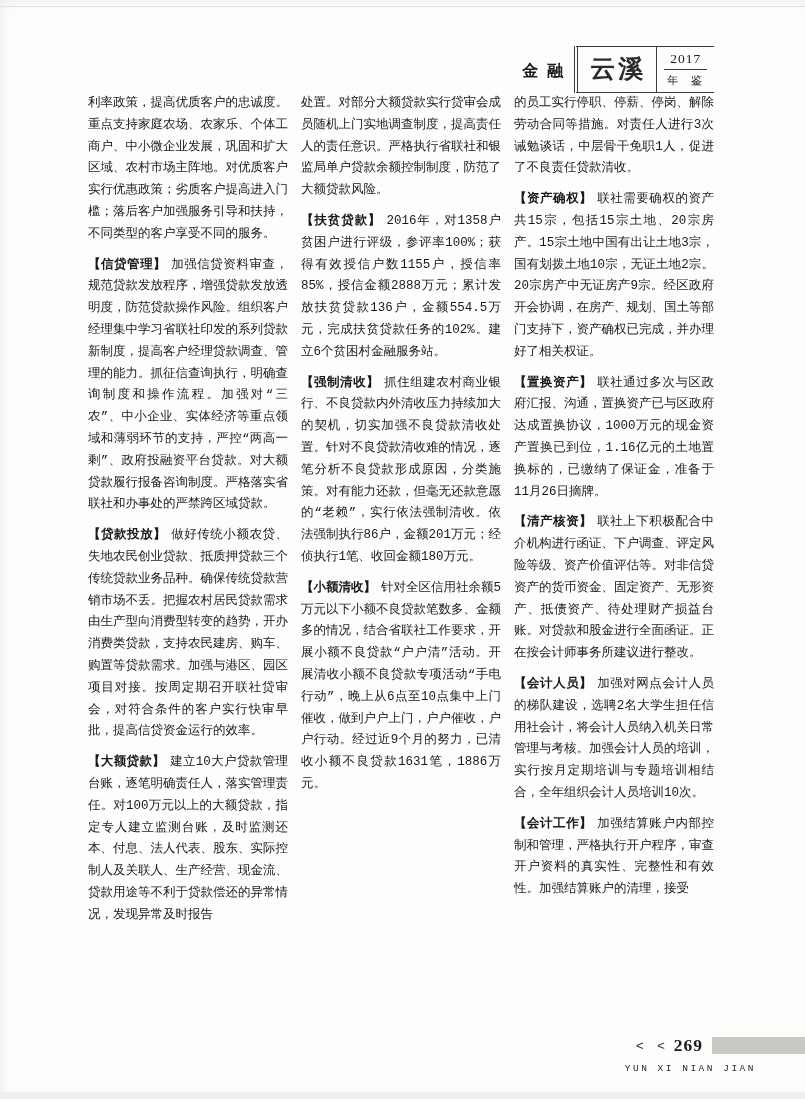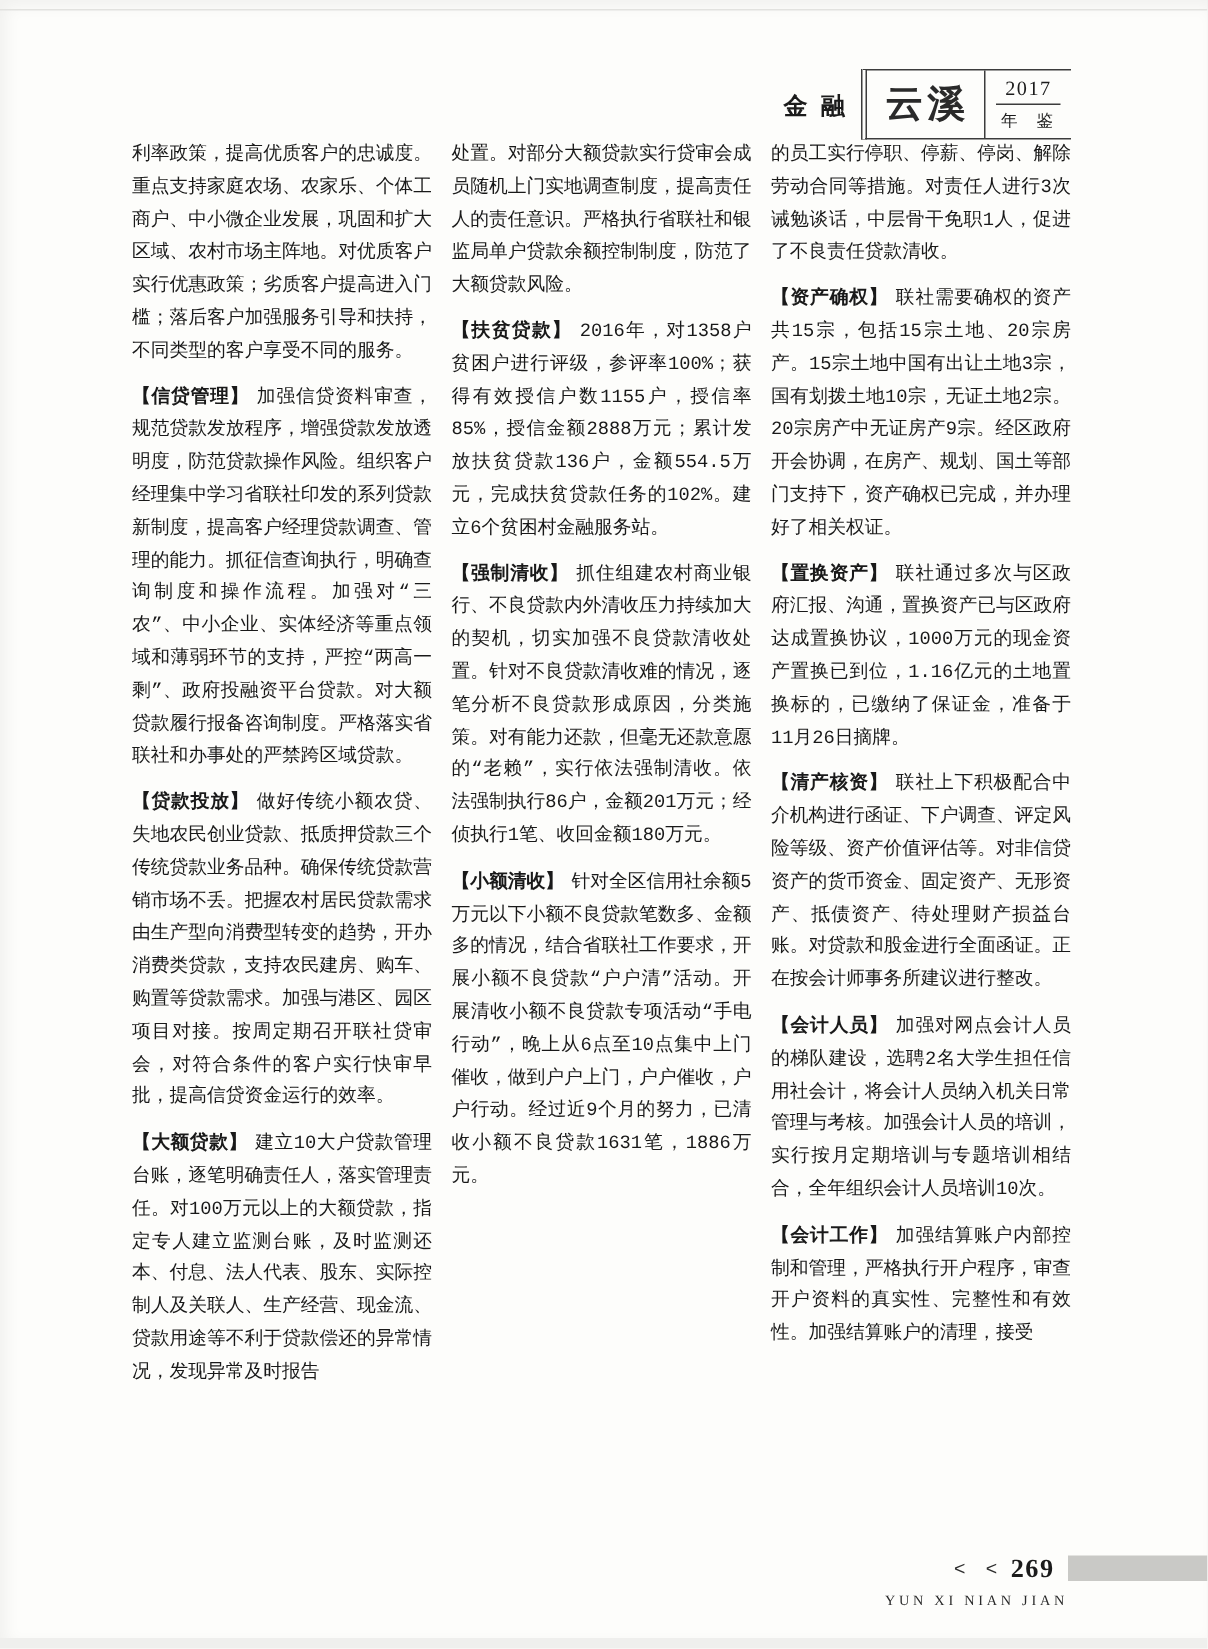--- a/index.html
+++ b/index.html
@@ -44,8 +44,8 @@
   .pnum { font-weight:bold; font-size:17.5px; margin-right:9px; letter-spacing:1px; }
   .graybar { width:93px; height:17px; background:#c9c9c6; }
   .caption {
-    margin-top:7px; margin-right:93px; font-size:9.5px; letter-spacing:2.5px;
-    color:#2a2a2a; font-family:Liberation Serif, serif;
+    margin-top:7px; margin-right:49px; font-size:9.5px; letter-spacing:2.5px;
+    color:#2a2a2a; font-family:Liberation Mono, monospace;
   }
 </style>
 </head>

